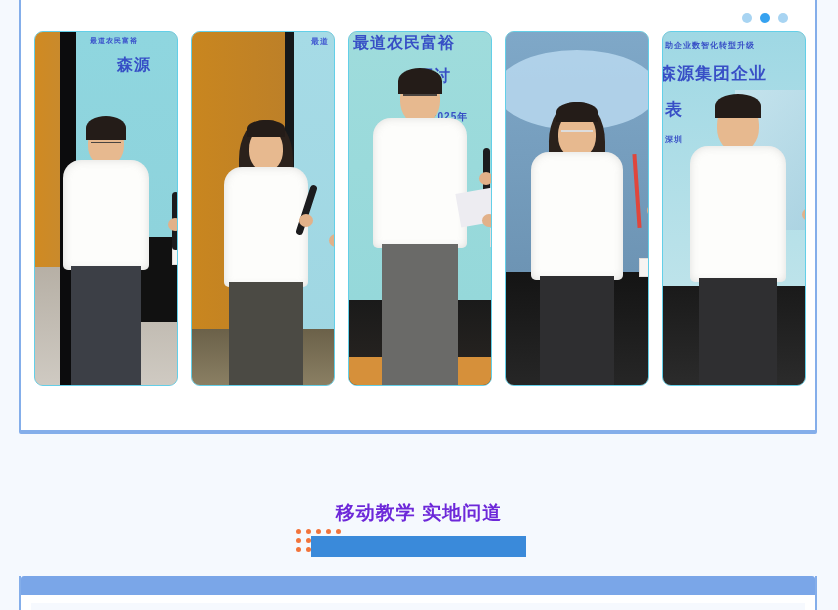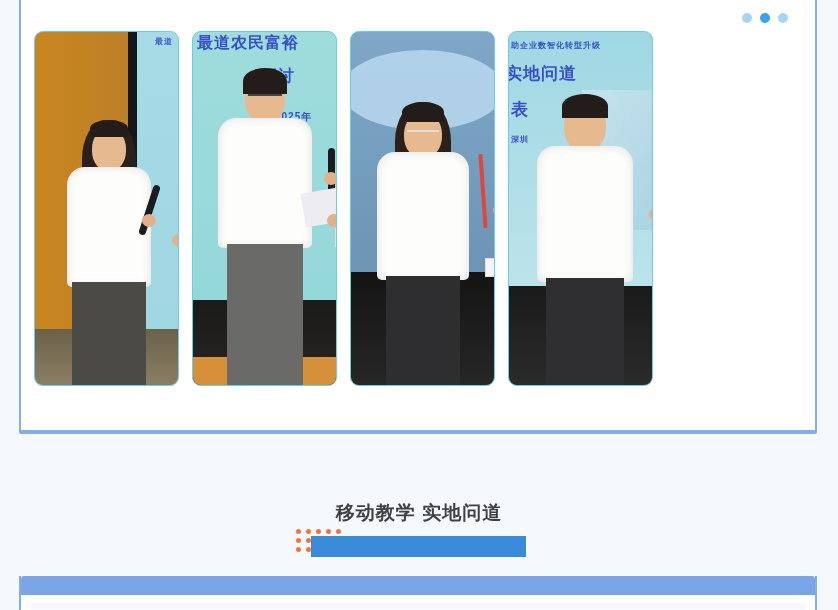--- a/index.html
+++ b/index.html
@@ -285,6 +285,28 @@
 
   <div id="photo-strip">
 
+    <div class="photo">
+      <div class="scene">
+        <div class="bg-screen" style="background:linear-gradient(180deg,#8fd6df,#8ed3dc);"></div>
+        <div class="bg-floor"></div>
+        <div class="dark-side" style="left:25px;width:16px;"></div>
+        <div class="wood-side" style="left:0;width:25px;height:235px;"></div>
+        <div class="dark-side" style="left:41px;right:0;top:205px;height:85px;background:#111;"></div>
+        <span class="slide-text" style="left:55px;top:4px;font-size:7px;color:#3244c9;">最道农民富裕</span>
+        <span class="slide-text" style="left:82px;top:23px;font-size:16px;">森源</span>
+        <div class="person">
+          <div class="hair" style="top:84px;width:40px;height:24px;border-radius:50% 50% 0 0;"></div>
+          <div class="head" style="top:90px;width:36px;height:44px;"></div>
+          <div class="glasses" style="top:110px;width:30px;height:4px;"></div>
+          <div class="torso" style="top:128px;width:86px;height:110px;"></div>
+
+          <div class="badge" style="left:66px;top:214px;"></div>
+          <div class="mic" style="left:66px;top:160px;height:58px;"></div>
+          <div class="hand" style="left:62px;top:186px;"></div>
+          <div class="legs" style="top:234px;width:70px;height:121px;"></div>
+        </div>
+      </div>
+    </div>
 
     <div class="photo">
       <div class="scene">

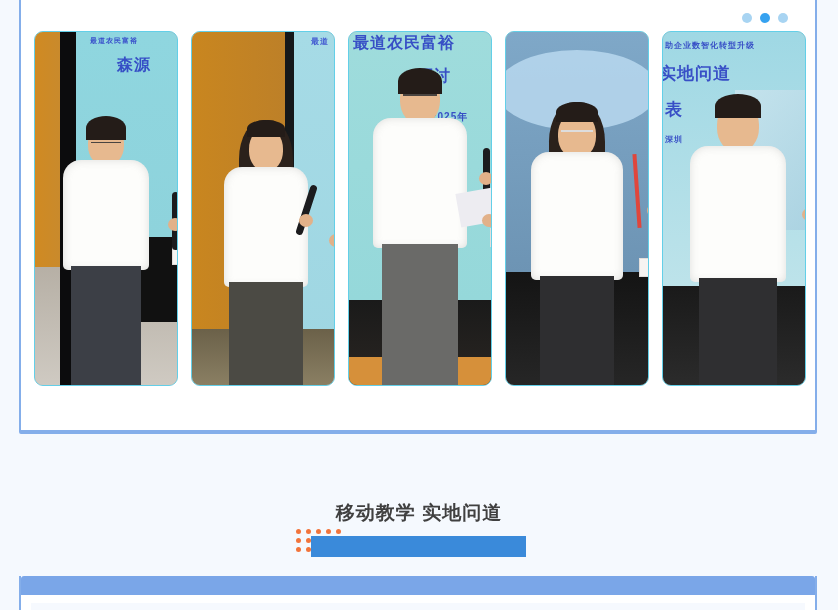--- a/index.html
+++ b/index.html
@@ -379,7 +379,7 @@
         <div style="position:absolute;right:0;top:58px;width:70px;height:140px;background:linear-gradient(135deg,#cfe6ef,#a8cfe0);opacity:.75;"></div>
         <div class="bg-floor" style="height:28%;background:linear-gradient(#1a1a1a,#2b2b2b);"></div>
         <span class="slide-text" style="left:2px;top:8px;font-size:8px;">助企业数智化转型升级</span>
-        <span class="slide-text" style="left:-4px;top:30px;font-size:17px;">实地问道</span>
+        <span class="slide-text" style="left:-4px;top:30px;font-size:17px;">森源集团企业</span>
         <span class="slide-text" style="left:2px;top:66px;font-size:17px;">表</span>
         <span class="slide-text" style="left:2px;top:102px;font-size:8px;">深圳</span>
         <div class="person" style="left:53%;">

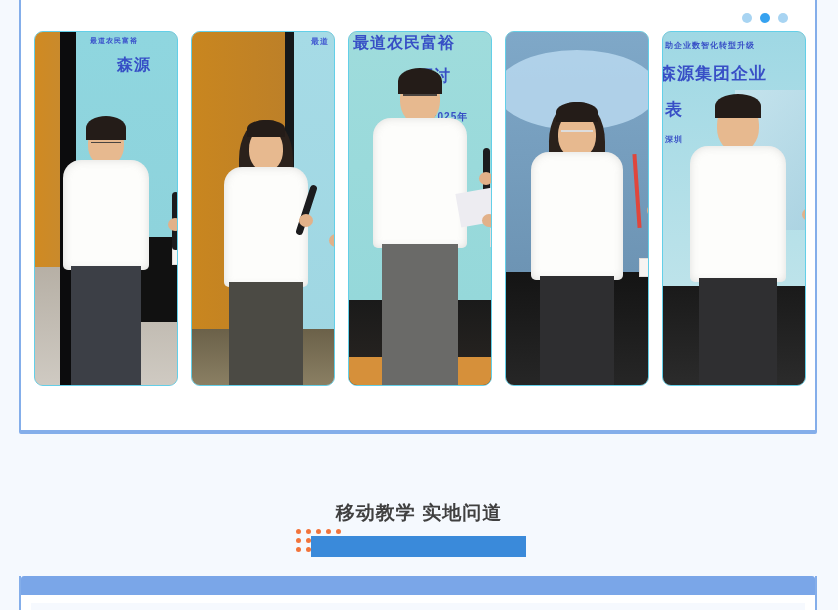--- a/index.html
+++ b/index.html
@@ -200,7 +200,7 @@
     text-align: center;
     font-size: 19px;
     font-weight: bold;
-    color: #404040;
+    color: #6d28d9;
     letter-spacing: 1px;
   }
   #accent-group {

